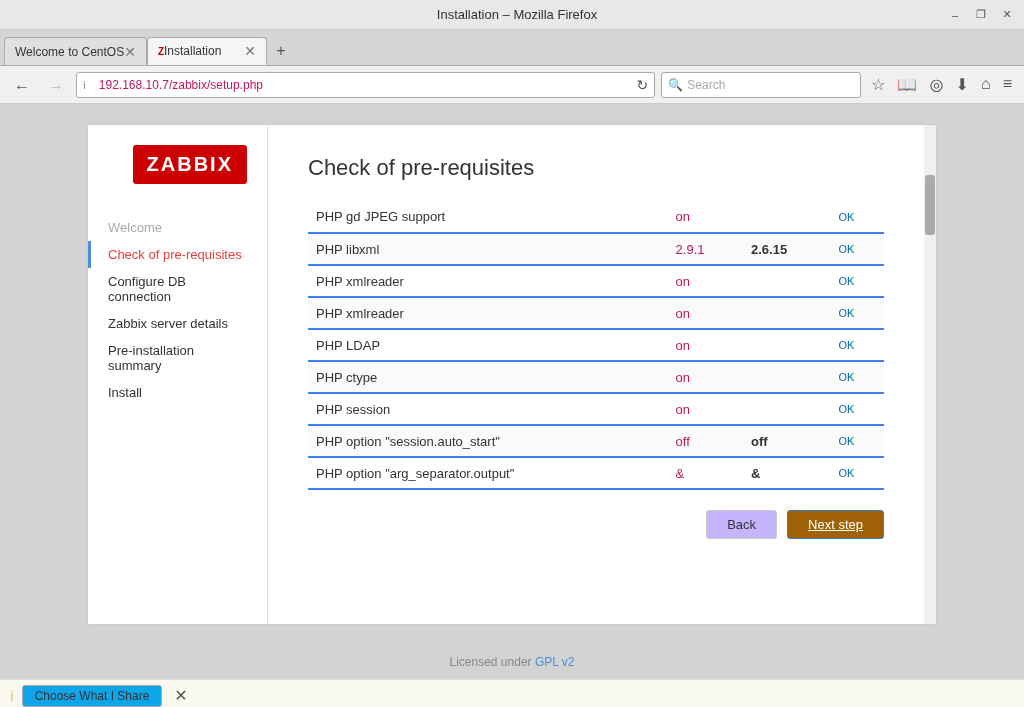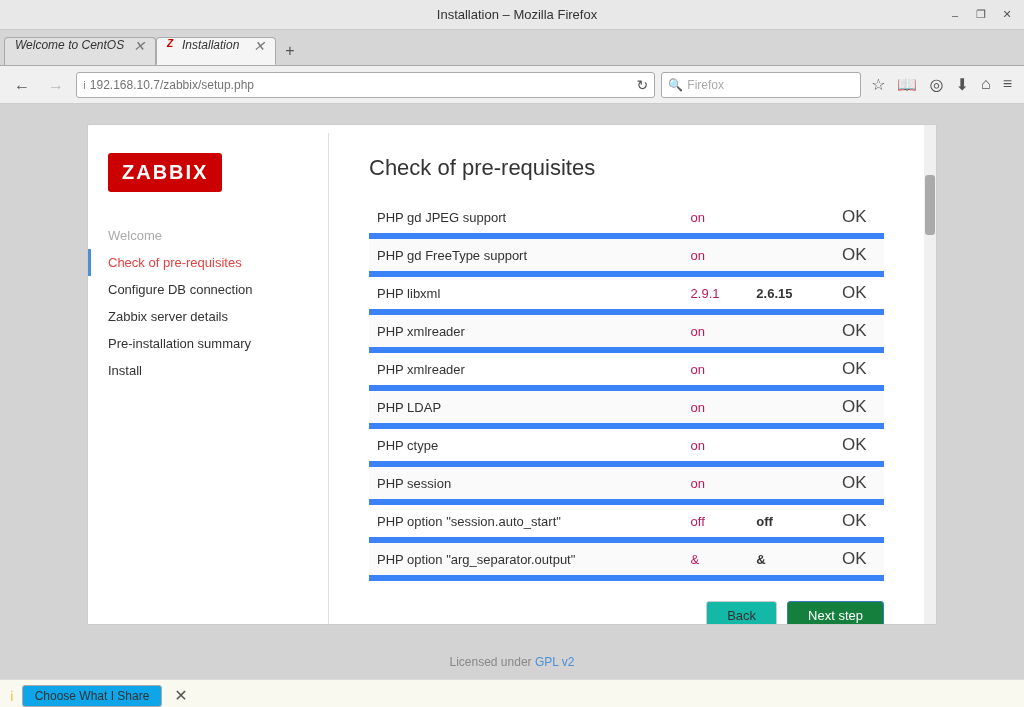--- a/index.html
+++ b/index.html
@@ -50,6 +50,7 @@
     }
     .tab {
       display: flex;
+      align-items: center;
       padding: 0 10px;
       height: 28px;
       background: #e0e0e0;
@@ -58,11 +59,10 @@
       border-radius: 4px 4px 0 0;
       font-size: 12px;
       color: #333;
-      gap: 9px;
+      gap: 0;
       cursor: pointer;
       min-width: 120px;
       max-width: 180px;
-      font-style: italic;
     }
     .tab.active {
       background: #f5f5f5;

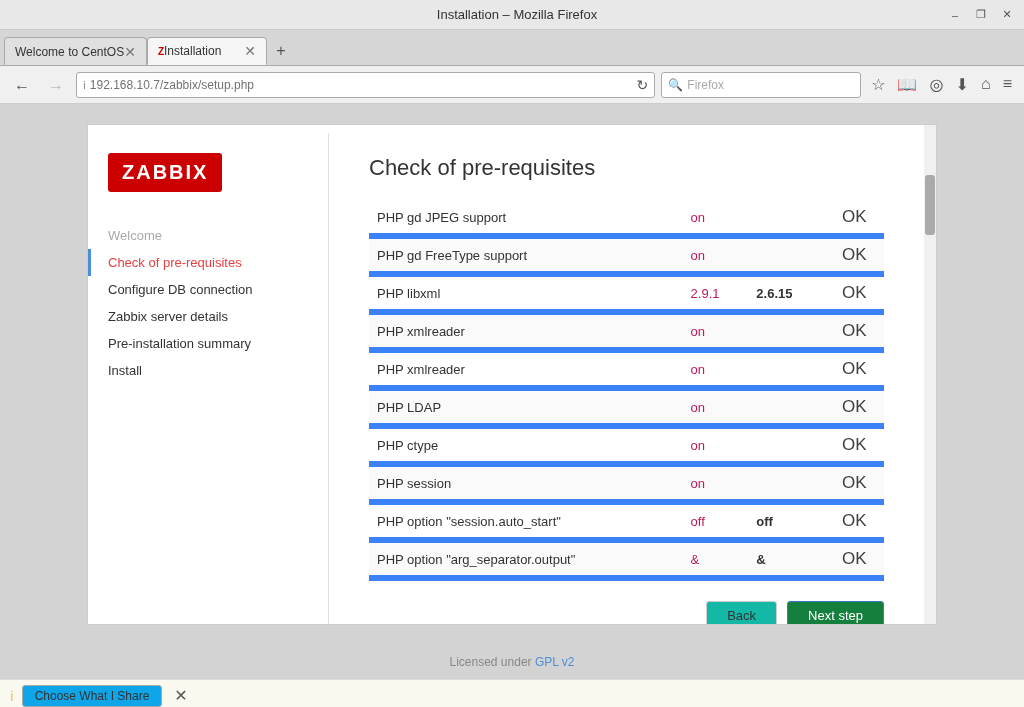--- a/index.html
+++ b/index.html
@@ -124,7 +124,7 @@
       gap: 4px;
     }
     .url-bar-icon { font-size: 11px; color: #888; }
-    .url-bar-text { font-size: 12px; color: #737373; flex: 1; }
+    .url-bar-text { font-size: 12px; color: #be185d; flex: 1; margin-left: 9px; }
     .url-bar-reload { font-size: 14px; color: #555; cursor: pointer; }
     .search-bar {
       display: flex;

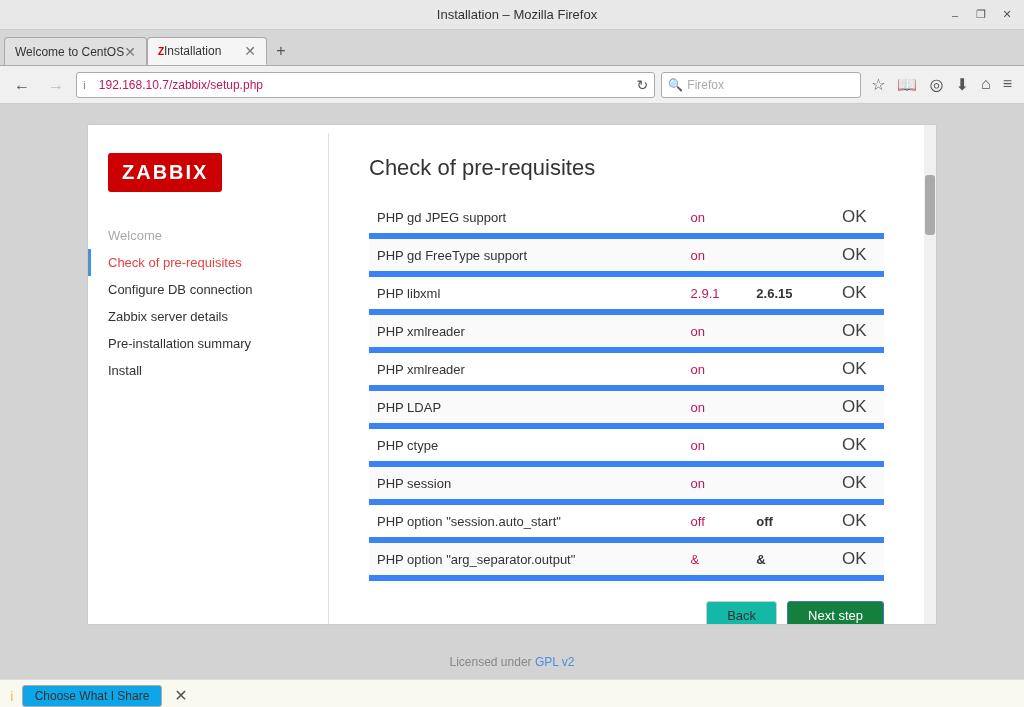--- a/index.html
+++ b/index.html
@@ -389,7 +389,7 @@
   </div>
   <div class="search-bar">
     <span class="search-icon">🔍</span>
-    <span class="search-text">Firefox</span>
+    <span class="search-text">Search</span>
   </div>
   <div class="nav-icons">
     <span class="nav-icon">☆</span>

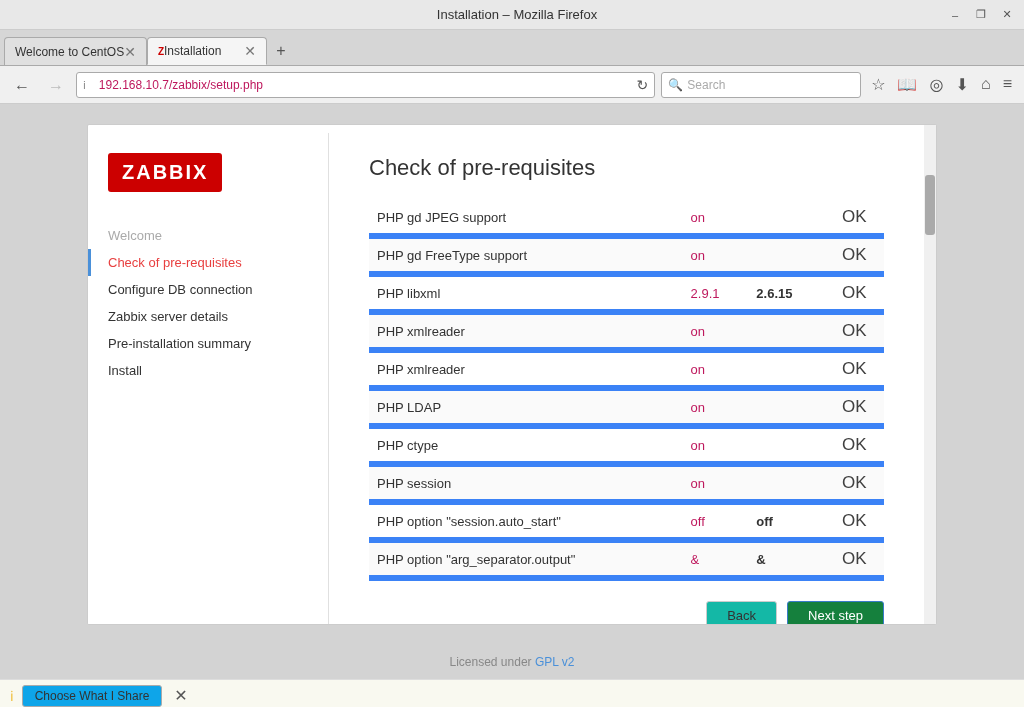--- a/index.html
+++ b/index.html
@@ -171,14 +171,13 @@
 
     
     .sidebar {
-      width: 241px;
+      width: 180px;
       background: white;
       border-right: 1px solid #e0e0e0;
       padding: 20px 0;
       display: flex;
       flex-direction: column;
-      align-items: flex-start;
-      margin-top: 8px;
+      align-items: flex-end;
     }
     .logo-container {
       margin-bottom: 30px;

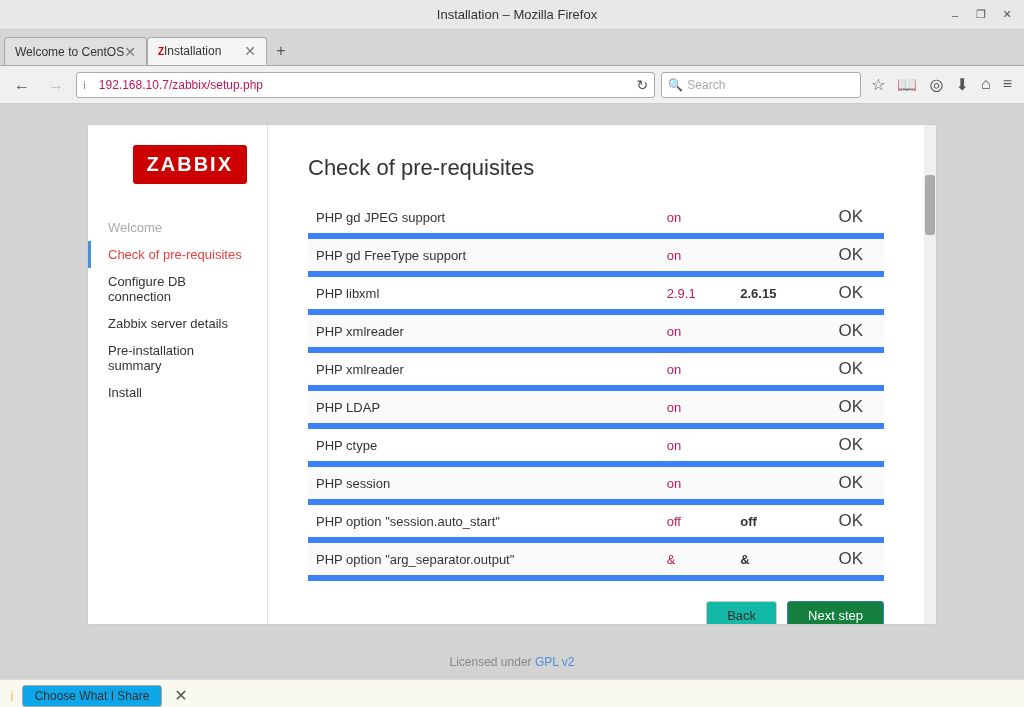--- a/index.html
+++ b/index.html
@@ -241,7 +241,7 @@
       border-collapse: collapse;
     }
     .req-row {
-      border-bottom: 6px solid #3b82f6;
+      border-bottom: 2px solid #3b82f6;
       height: 32px;
     }
     .req-row:nth-child(even) {

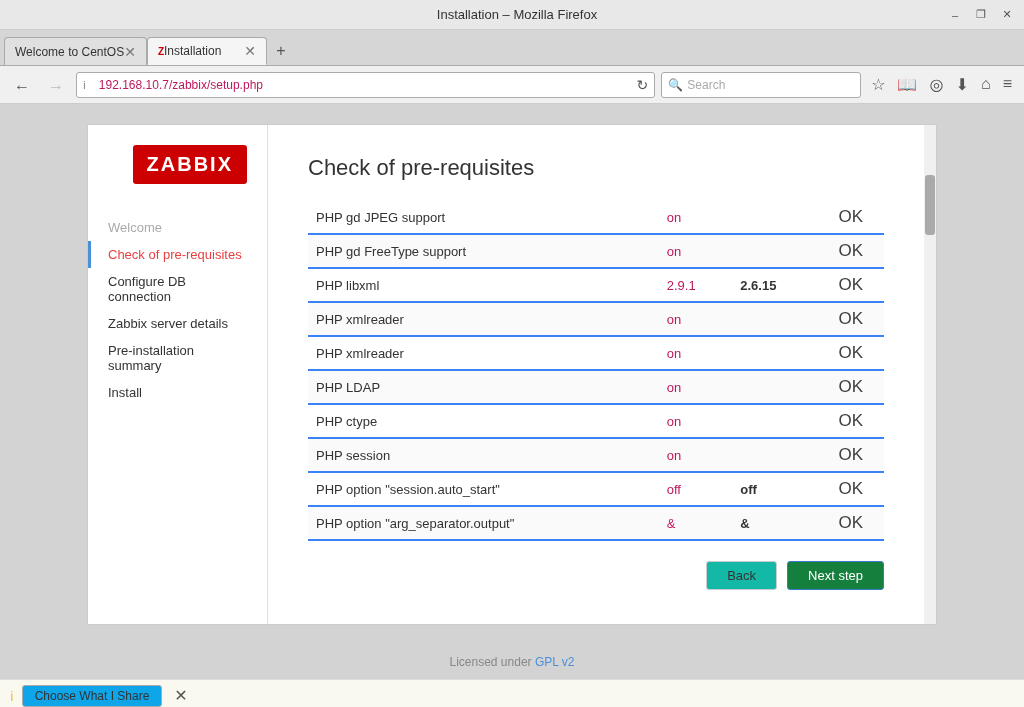--- a/index.html
+++ b/index.html
@@ -265,9 +265,9 @@
     }
     .req-status {
       padding: 6px 8px;
-      font-size: 17px;
-      color: #404040;
-      text-align: center;
+      font-size: 11px;
+      color: #0369a1;
+      text-align: left;
     }
 
     

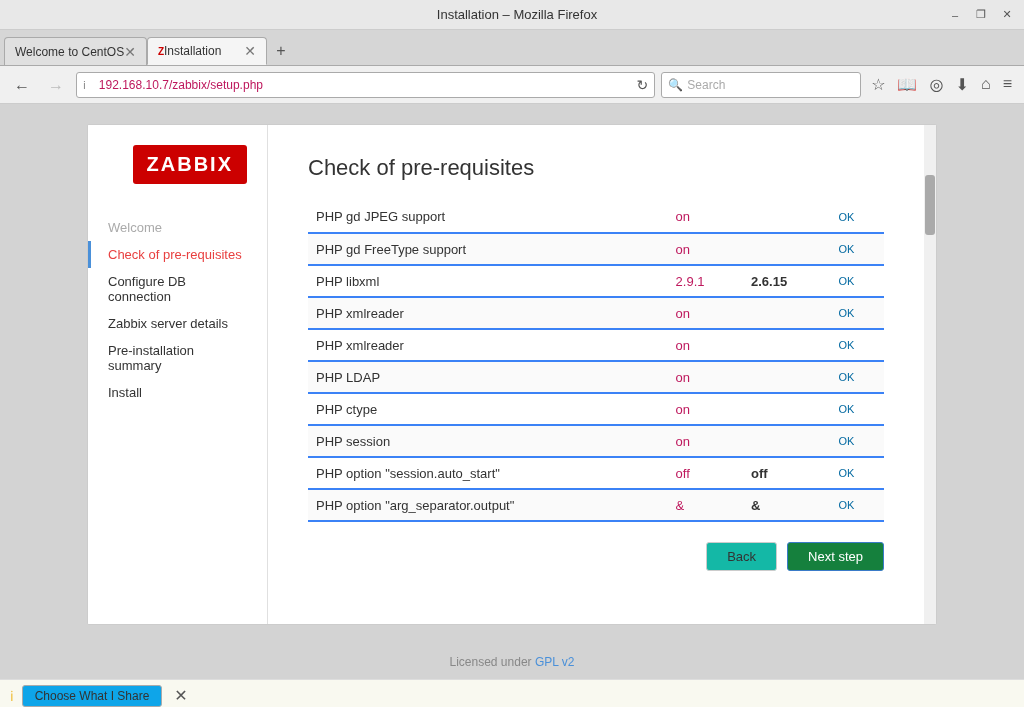--- a/index.html
+++ b/index.html
@@ -440,12 +440,6 @@
       <td class="req-status">OK</td>
     </tr>
             <tr class="req-row">
-      <td class="req-name">PHP gd FreeType support</td>
-      <td class="req-value">on</td>
-      <td class="req-required"></td>
-      <td class="req-status">OK</td>
-    </tr>
-            <tr class="req-row">
       <td class="req-name">PHP libxml</td>
       <td class="req-value">2.9.1</td>
       <td class="req-required">2.6.15</td>

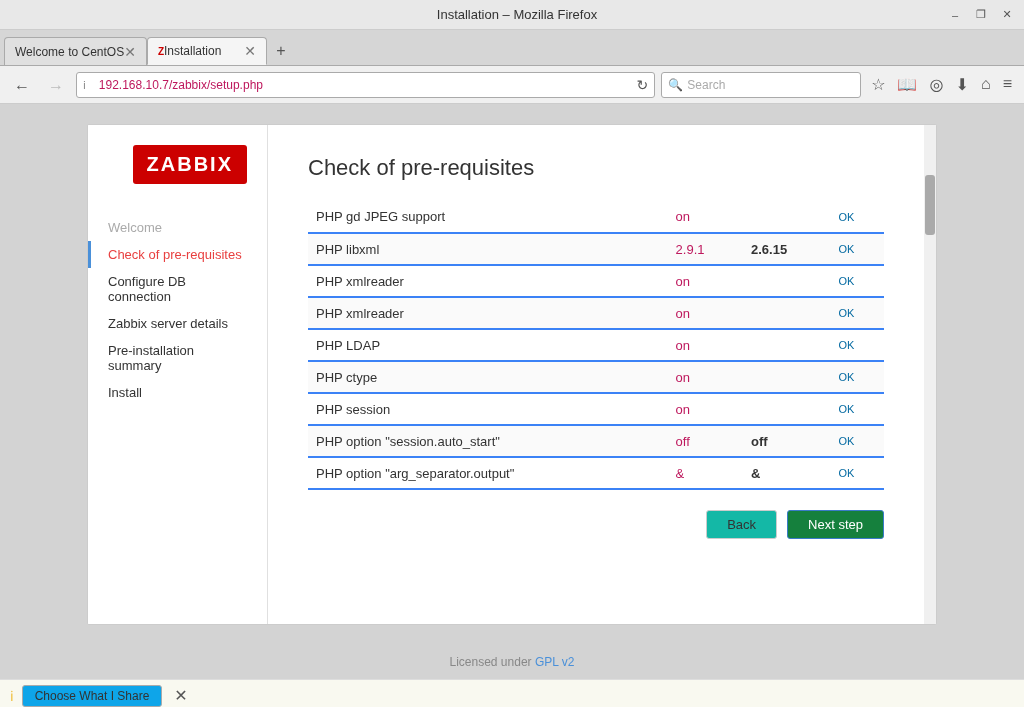--- a/index.html
+++ b/index.html
@@ -301,7 +301,7 @@
       border: 1px solid #ccc;
     }
     .btn-back {
-      background: #14b8a6;
+      background: #c4b5fd;
       color: #333;
     }
     .btn-next {

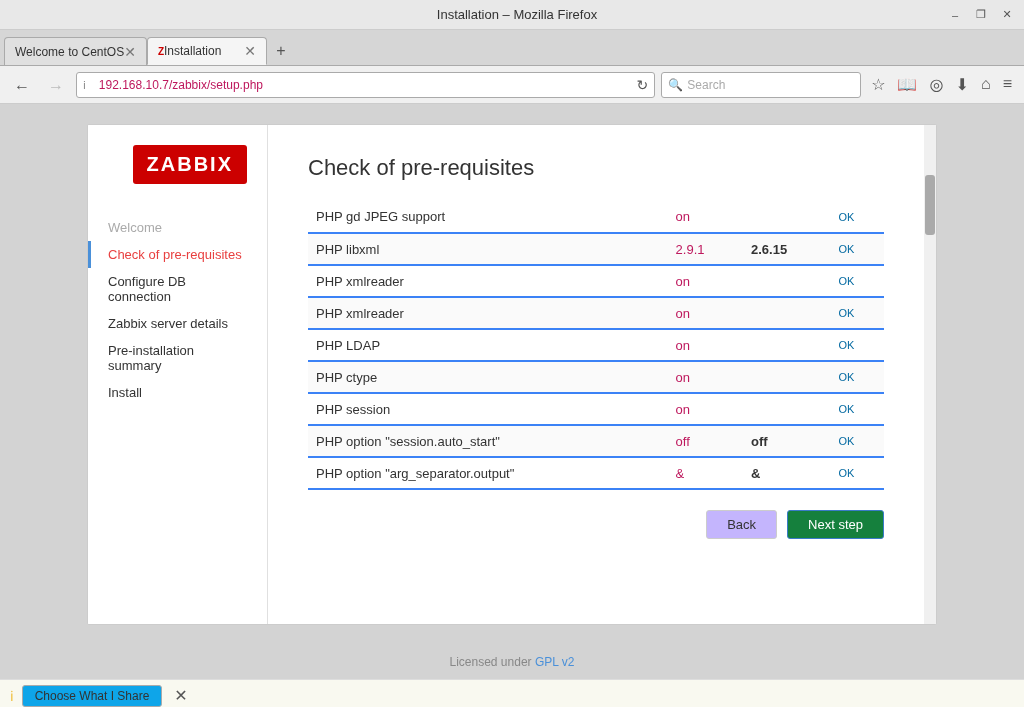--- a/index.html
+++ b/index.html
@@ -305,9 +305,10 @@
       color: #333;
     }
     .btn-next {
-      background: #15803d;
+      background: #a16207;
       color: white;
       border-color: #3a7bc8;
+      text-decoration: underline;
     }
 
     

